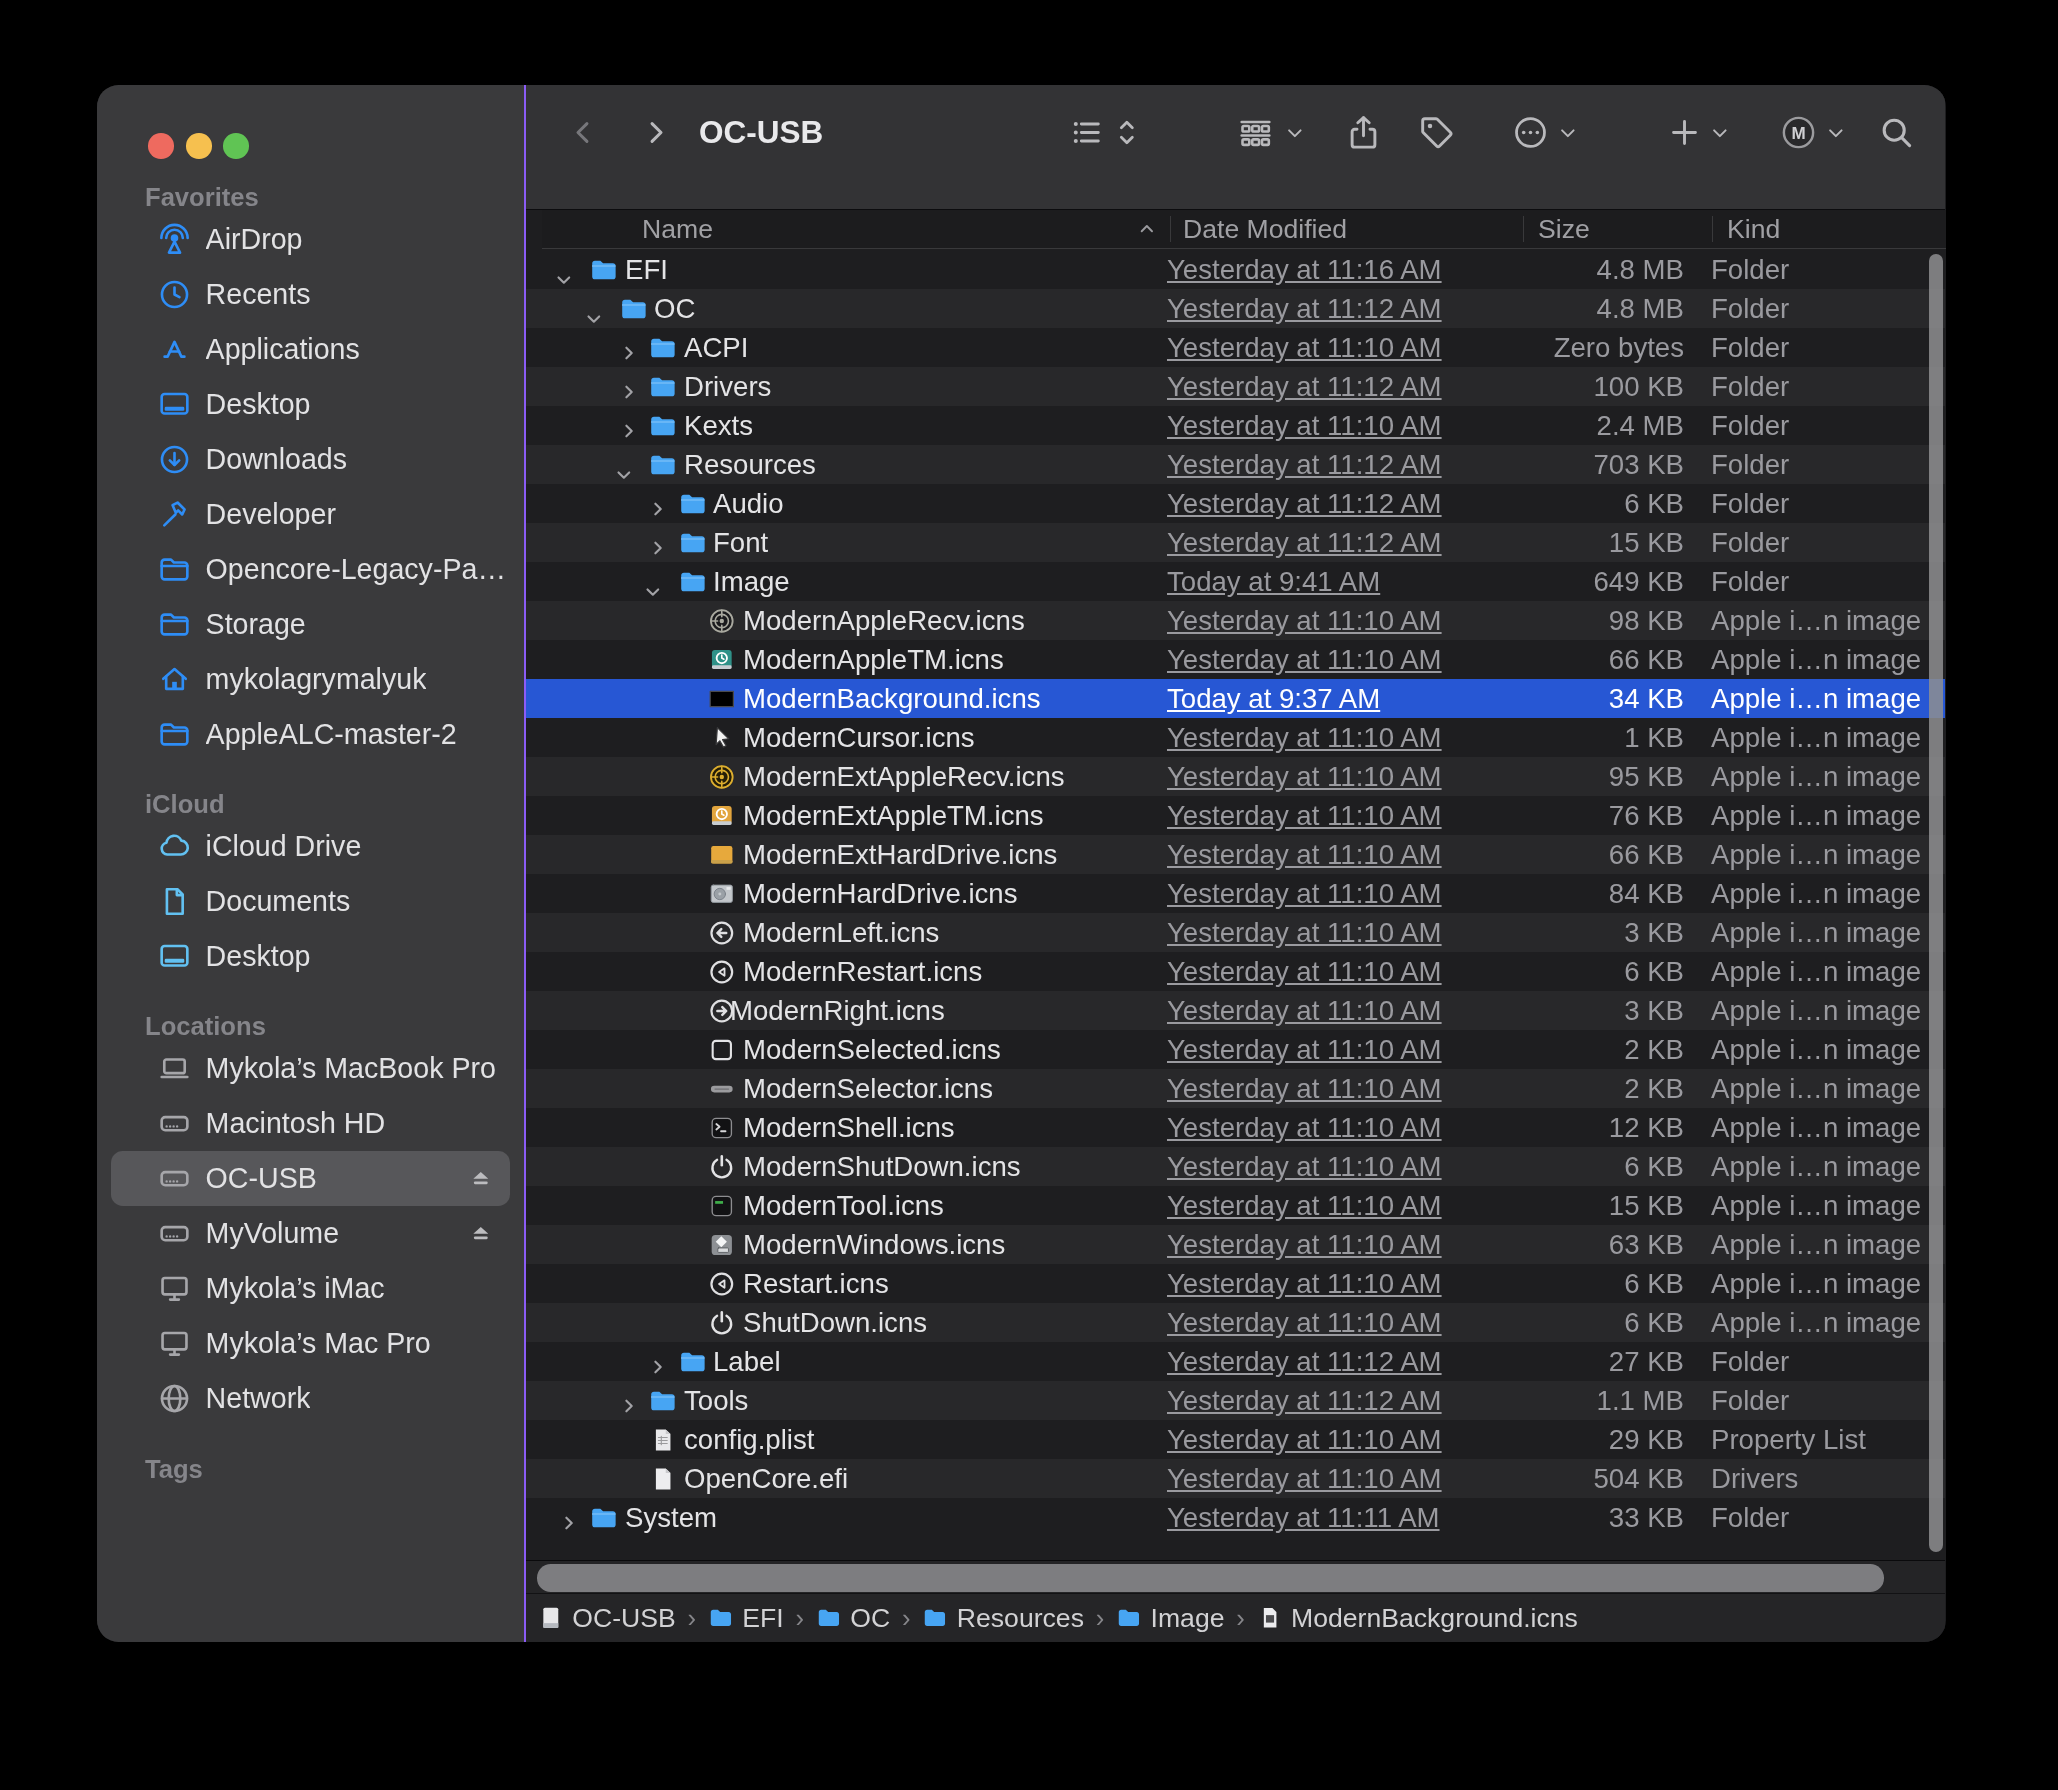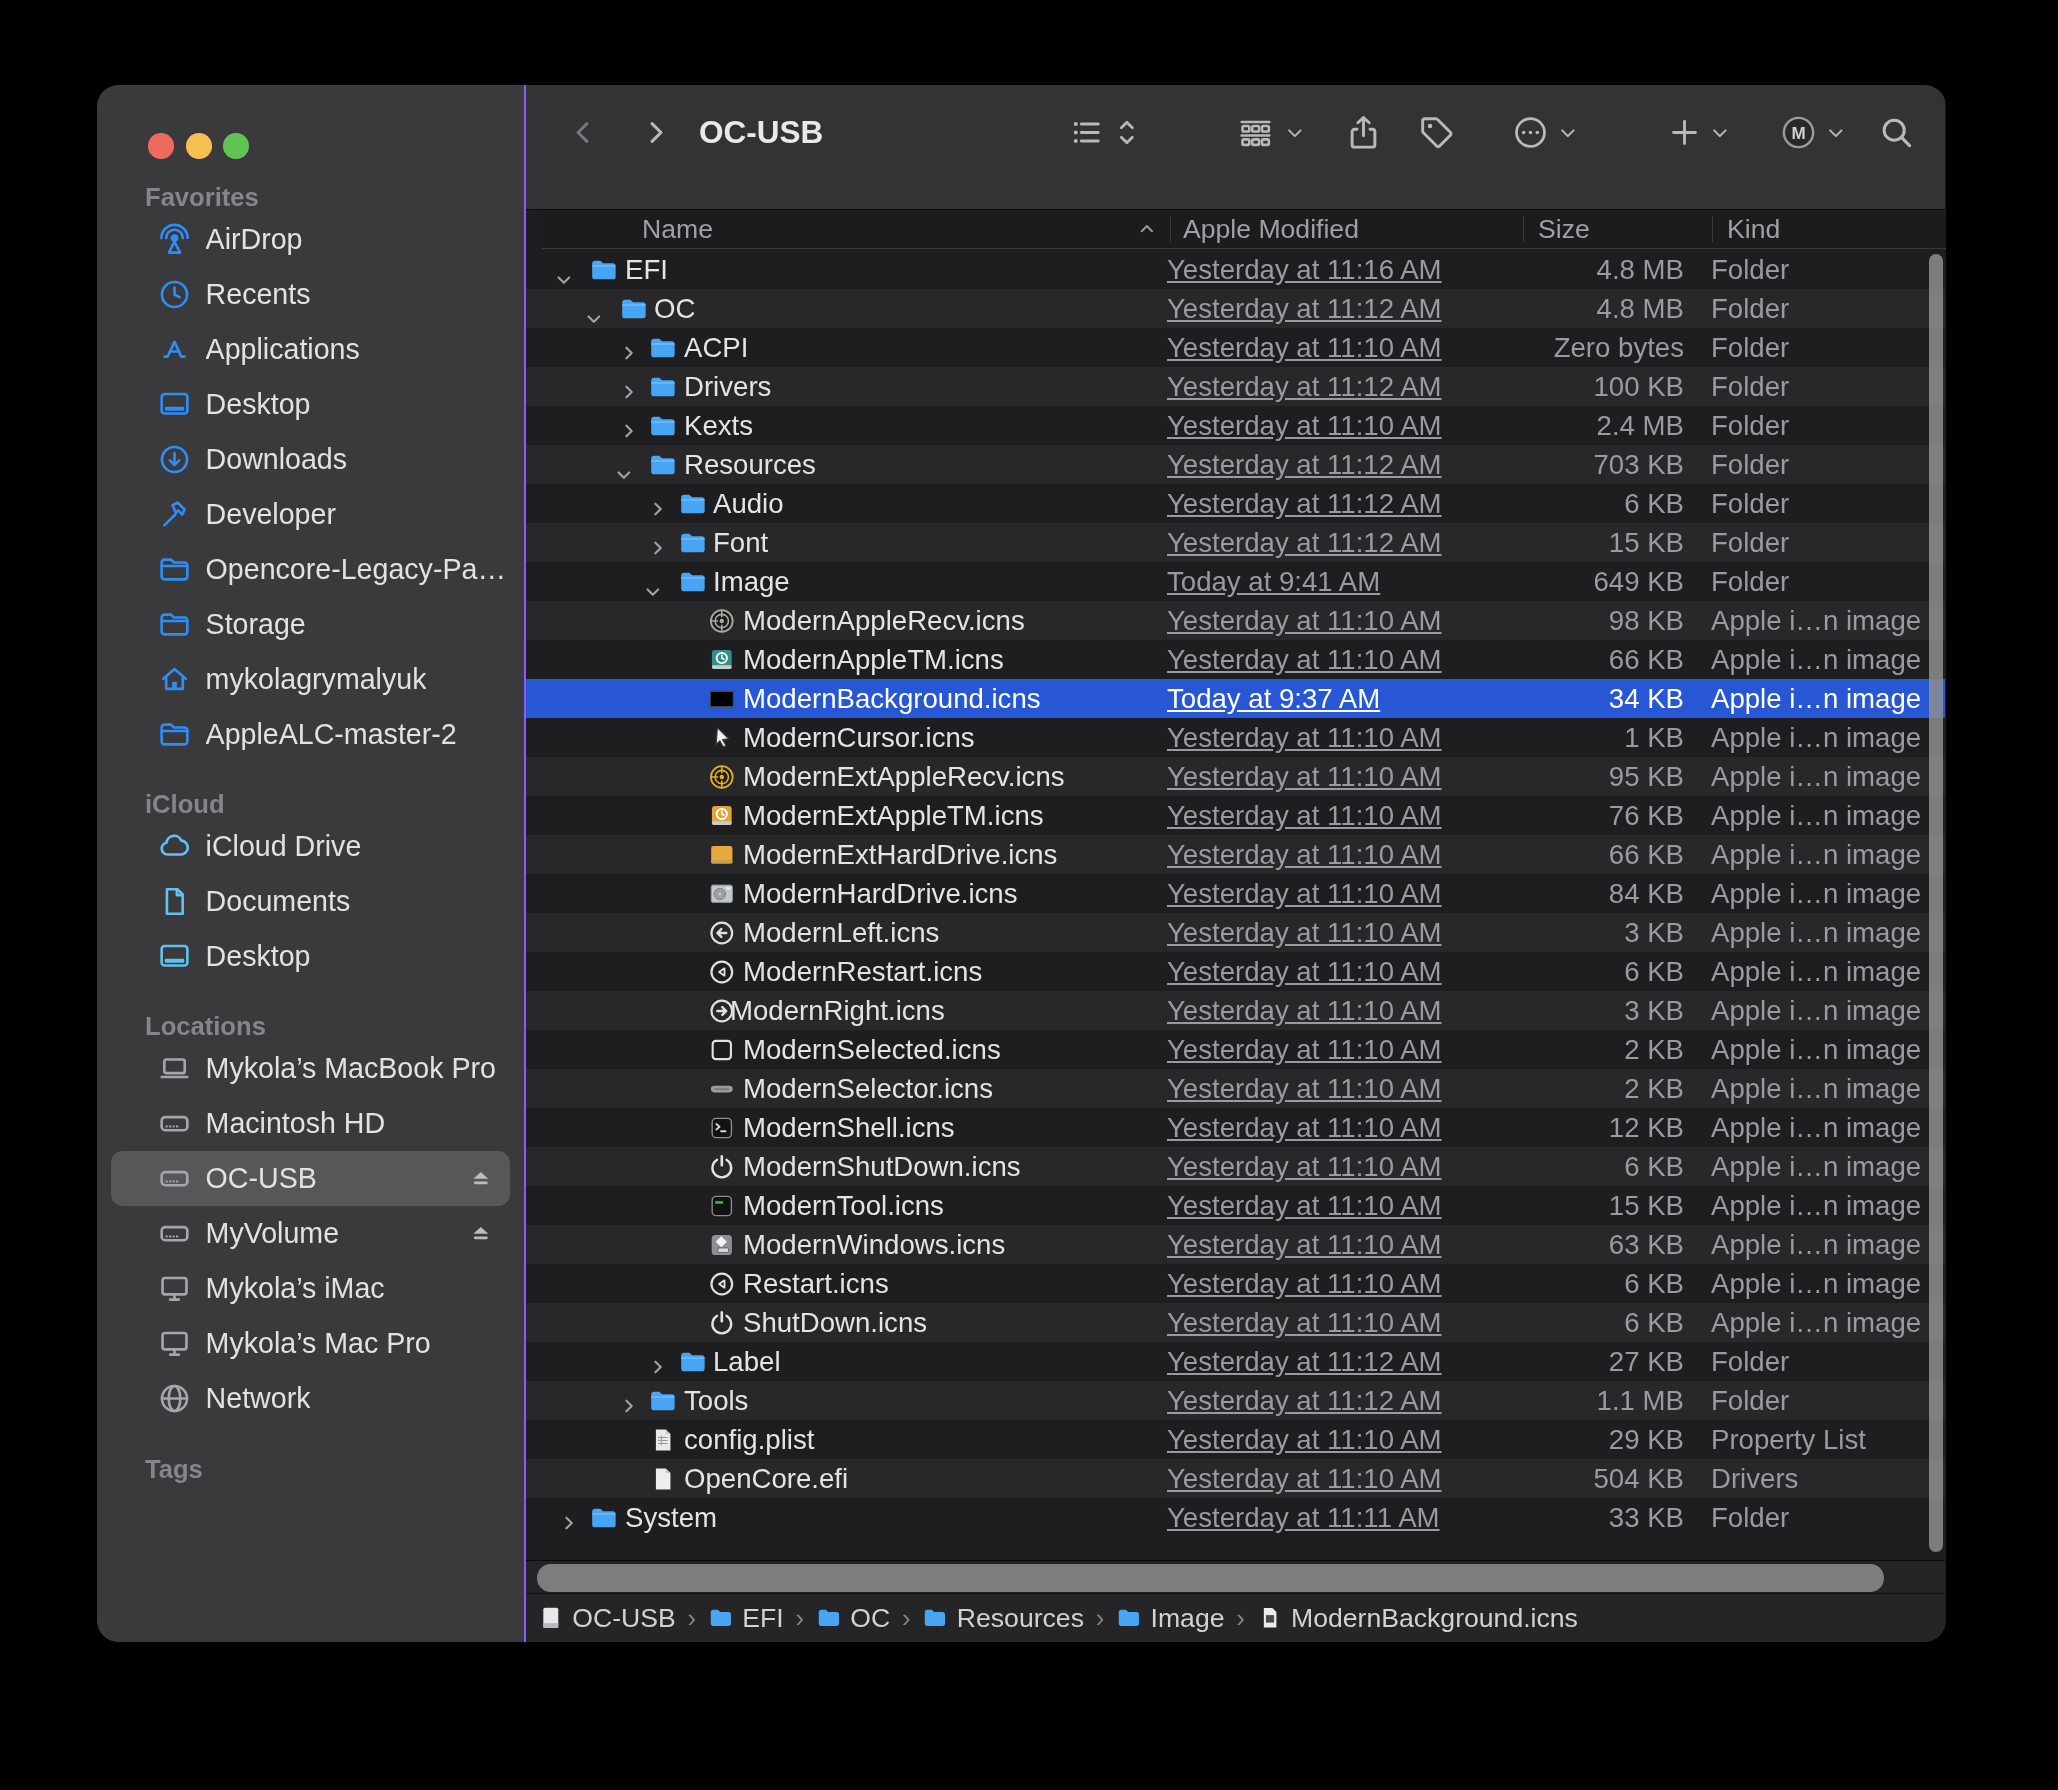--- a/index.html
+++ b/index.html
@@ -397,7 +397,7 @@
           <path d="M5 15l7-7 7 7"></path>
         </svg>
       <div class="vsep" style="left:628px"></div>
-      <div class="clabel" style="left:641px">Apple Modified</div>
+      <div class="clabel" style="left:641px">Date Modified</div>
       <div class="vsep" style="left:981px"></div>
       <div class="clabel" style="left:996px">Size</div>
       <div class="vsep" style="left:1170px"></div>

